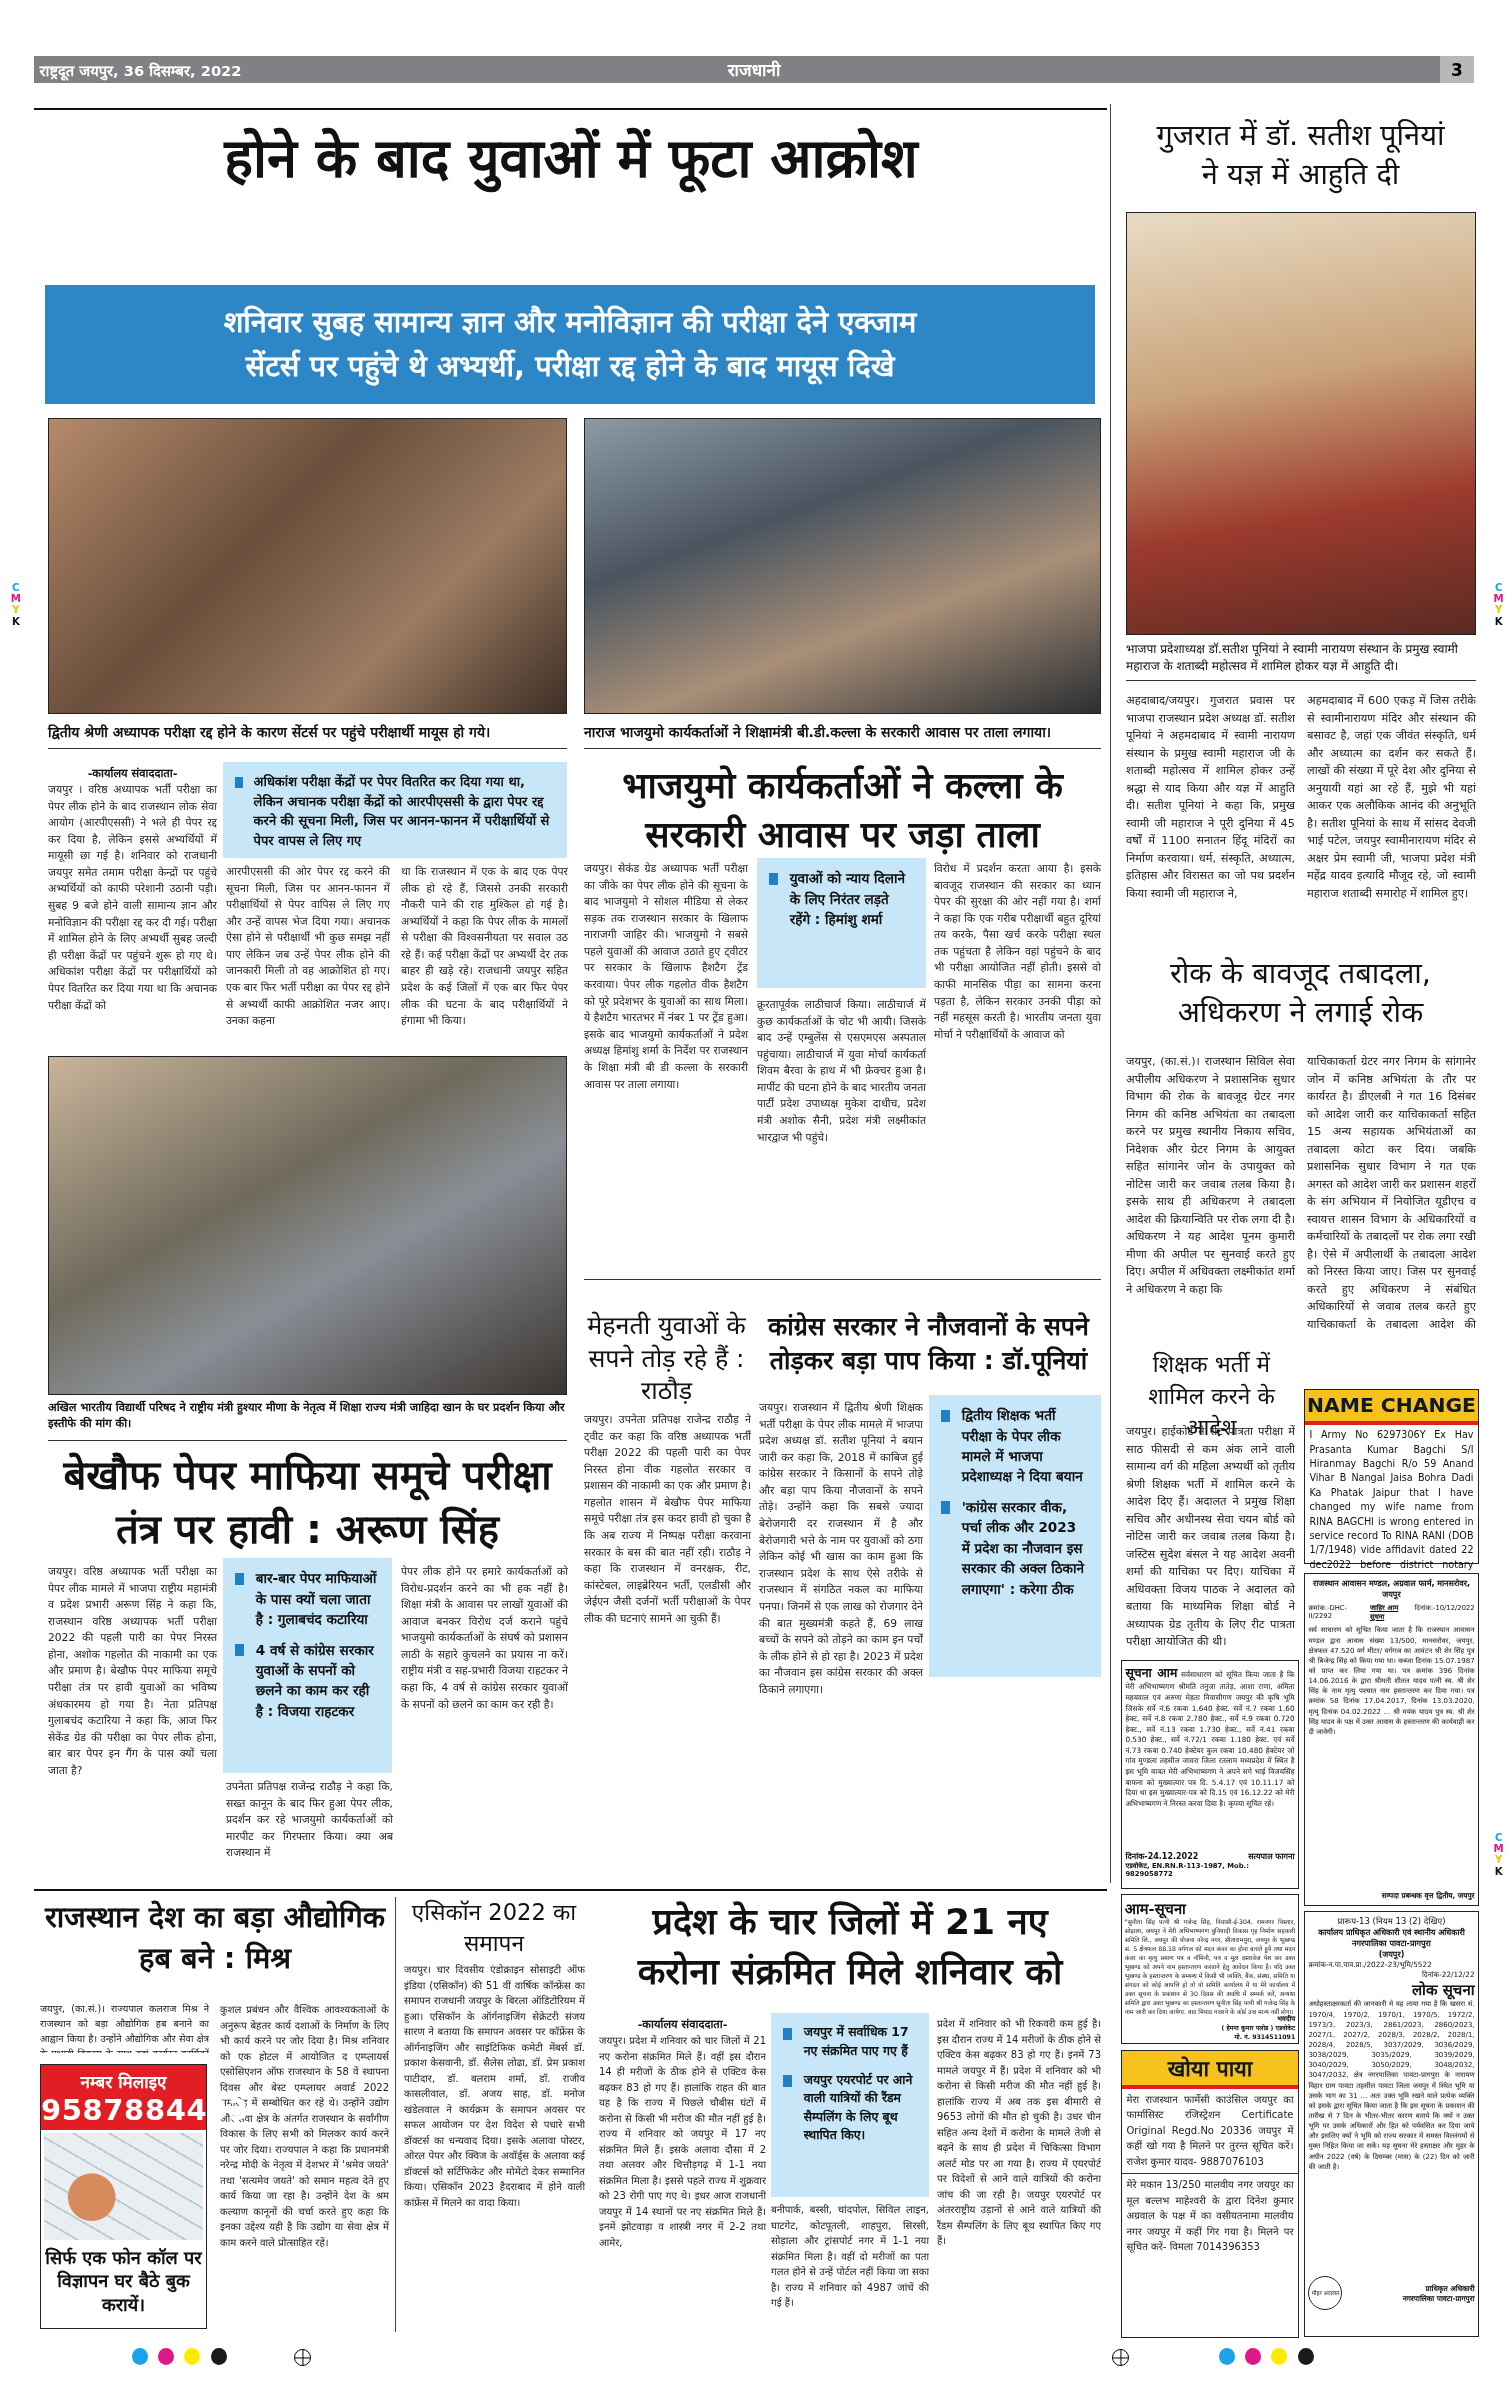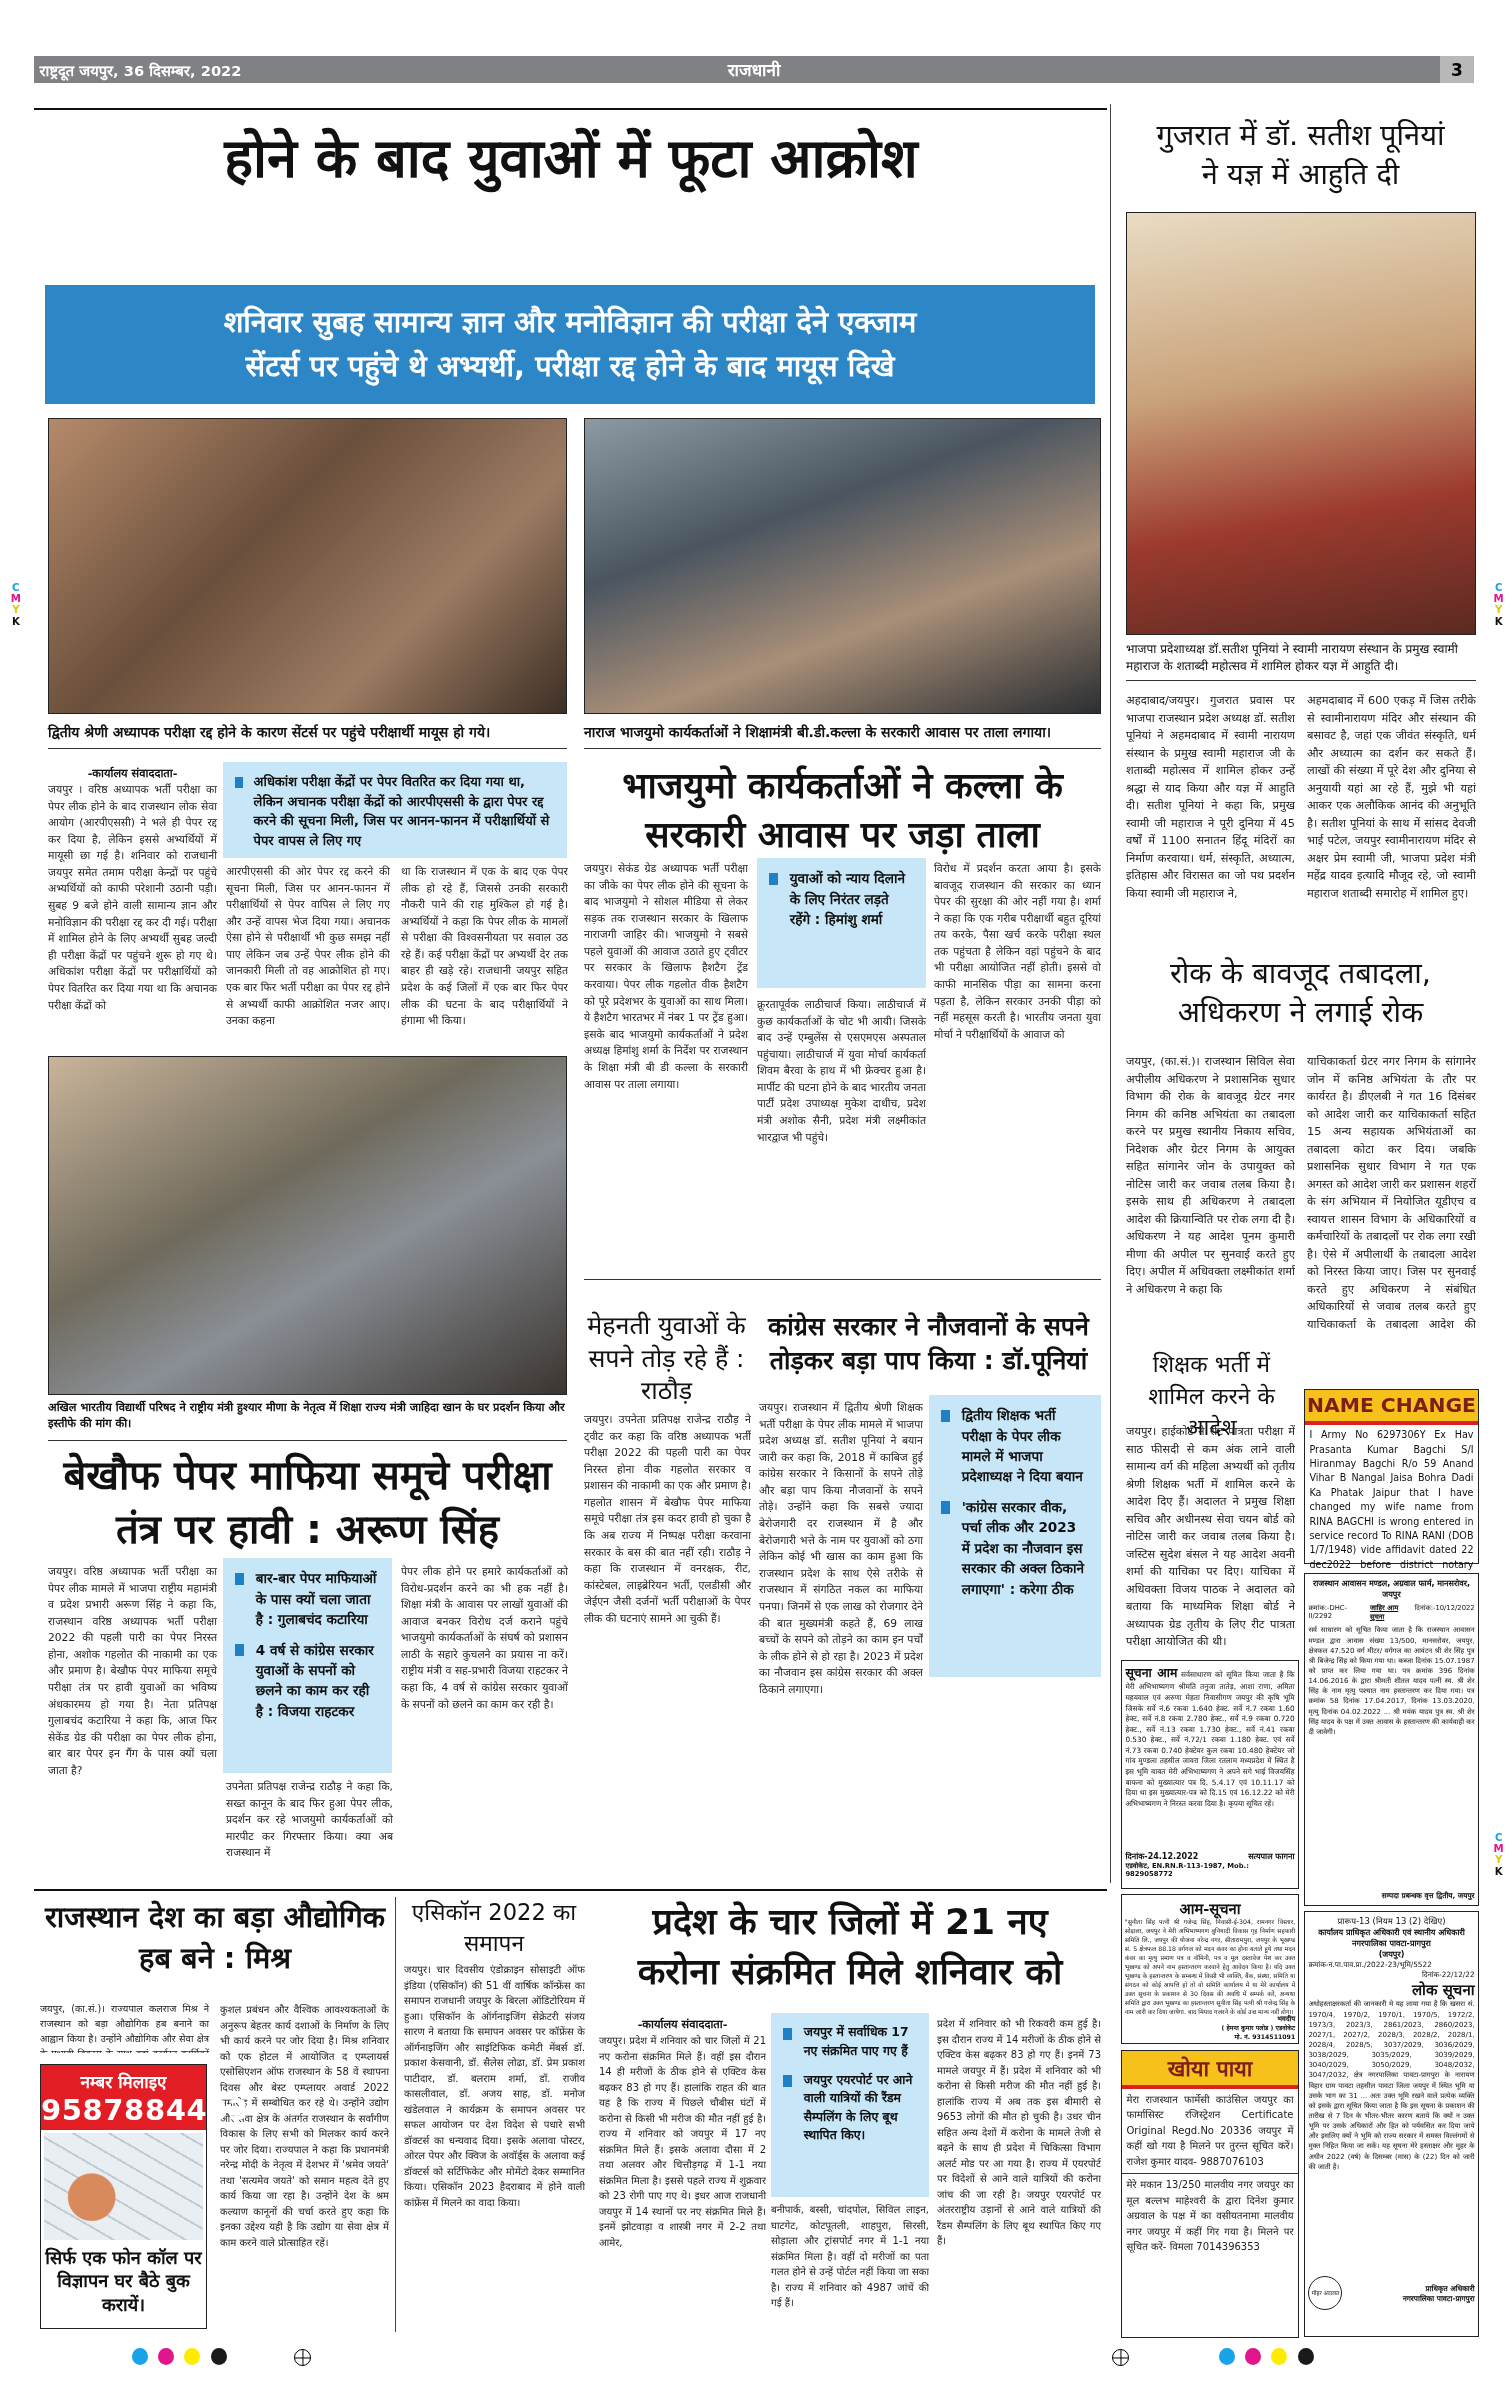--- a/index.html
+++ b/index.html
@@ -26,7 +26,7 @@
 .byline{font-weight:bold;text-align:center;font-size:11.3px}
 .vrule{width:1.1px;background:#444}
 .ad{border:1.7px solid #222;background:#fff}
-.yellowhead{background:#f6c11a;border-bottom:4.5px solid #e02020;font-weight:bold;text-align:center;color:#7f1d1d}
+.yellowhead{background:#f6c11a;border-bottom:4.5px solid #e02020;font-weight:bold;text-align:center;color:#0f172a}
 .small{font-size:8.5px;line-height:1.45;text-align:justify}
 .dot{width:16px;height:17px;border-radius:50%;display:inline-block;margin:0 5.1px}
 .reg{width:17px;height:17px;border:1.1px solid #000;border-radius:50%;position:absolute}

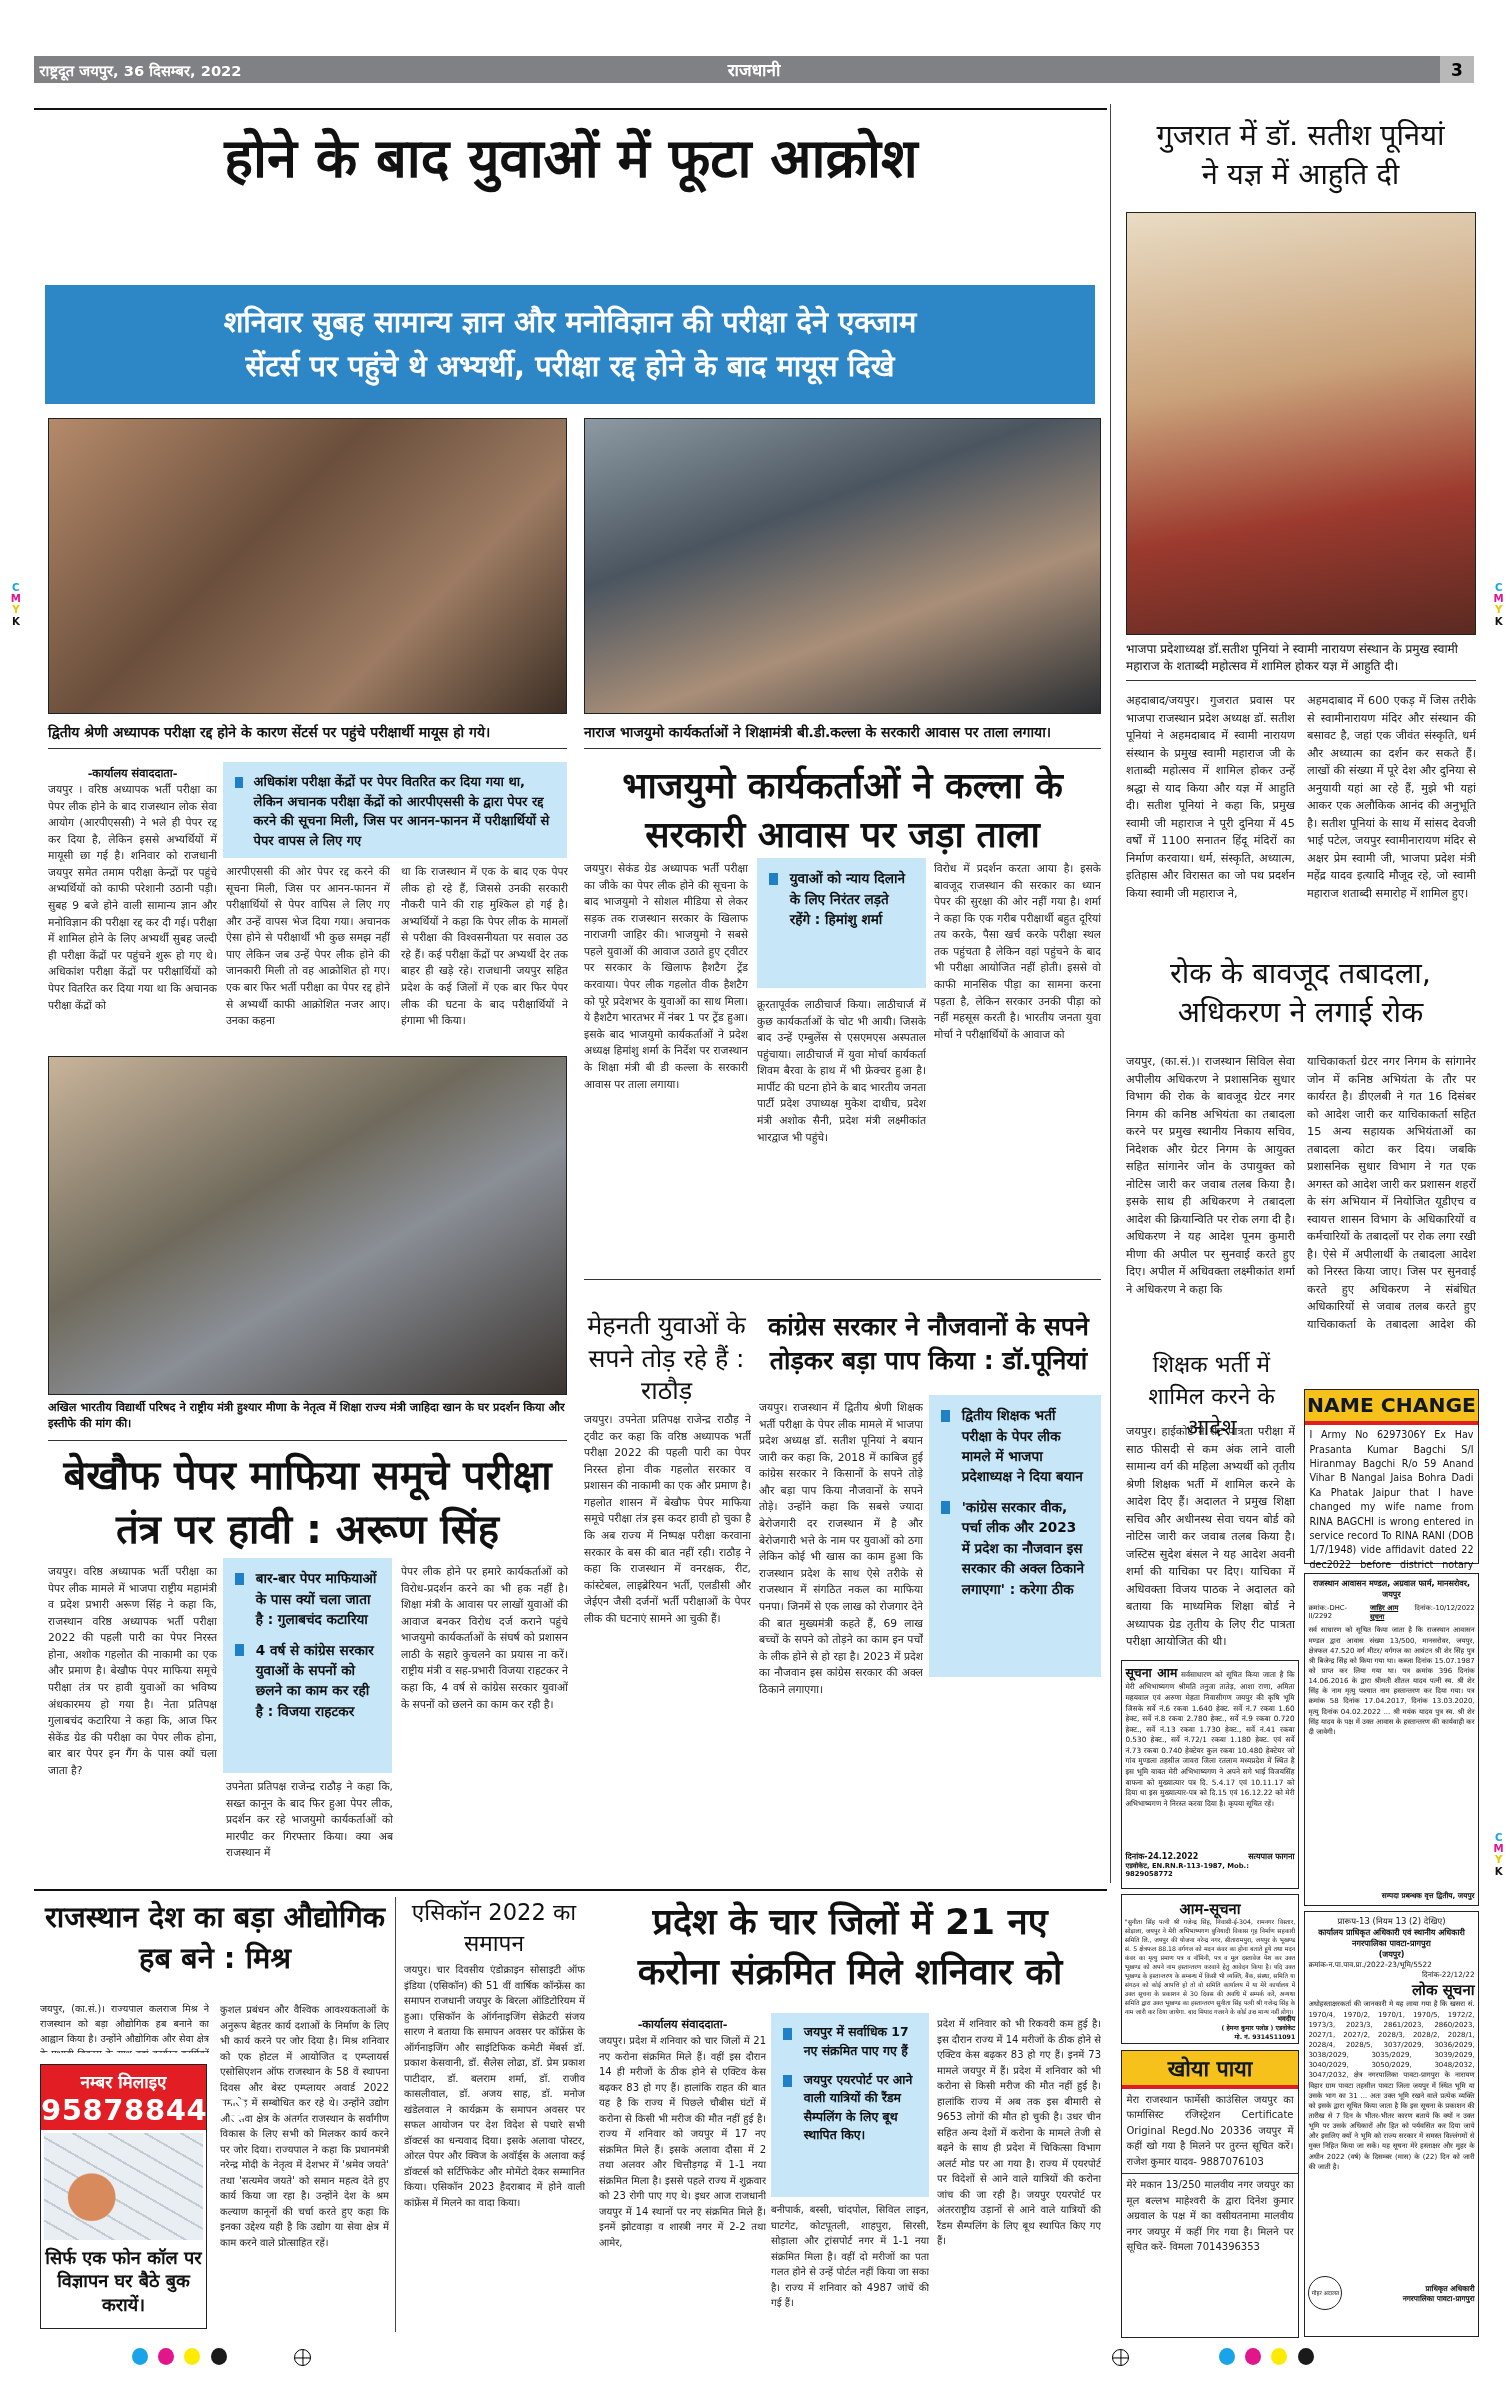--- a/index.html
+++ b/index.html
@@ -165,7 +165,7 @@
 </div>
 
 <div class="abs ad" style="left:1121px;top:1894px;width:178px;height:150px;padding:2.8px">
-  <div style="text-align:center;font-weight:bold;font-size:14.7px">आम-सूचना</div>
+  <div style="text-align:left;font-weight:bold;font-size:14.7px">आम-सूचना</div>
   <div class="small" style="font-size:6.2px;height:96px;overflow:hidden">"सुनीता सिंह पत्नी श्री गजेन्द्र सिंह, निवासी-ई-304, रामनगर विस्तार, सोड़ाला, जयपुर ने मेरी अभिभाष्यगण बुनियादी विकास गृह निर्माण सहकारी समिति लि., जयपुर की योजना नरेन्द्र नगर, सीतारामपुरा, जयपुर के भूखण्ड सं. 5 क्षेत्रफल 88.18 वर्गगज को मदन कंवर का होना बताते हुये तथा मदन कंवर का मृत्यु प्रमाण पत्र व नॉमिनी, पत्र व मूल दस्तावेज पेश कर उक्त भूखण्ड को अपने नाम हस्तान्तरण करवाने हेतु आवेदन किया है। यदि उक्त भूखण्ड के हस्तान्तरण के सम्बन्ध में किसी भी व्यक्ति, बैंक, संस्था, समिति या संगठन को कोई आपत्ति हो तो वो समिति कार्यालय में या मेरे कार्यालय में उक्त सूचना के प्रकाशन से 30 दिवस की अवधि में सम्पर्क करें, अन्यथा समिति द्वारा उक्त भूखण्ड का हस्तान्तरण सुनीता सिंह पत्नी श्री गजेन्द्र सिंह के नाम जारी कर दिया जायेगा, बाद मियाद गुजरने के कोई उज्र मान्य नहीं होगा।</div>
   <div style="text-align:right;font-size:6.8px;font-weight:bold">भवदीय</div>
   <div style="text-align:right;font-size:6.2px;font-weight:bold">( हेमन्त कुमार पलोड ) एडवोकेट</div>

